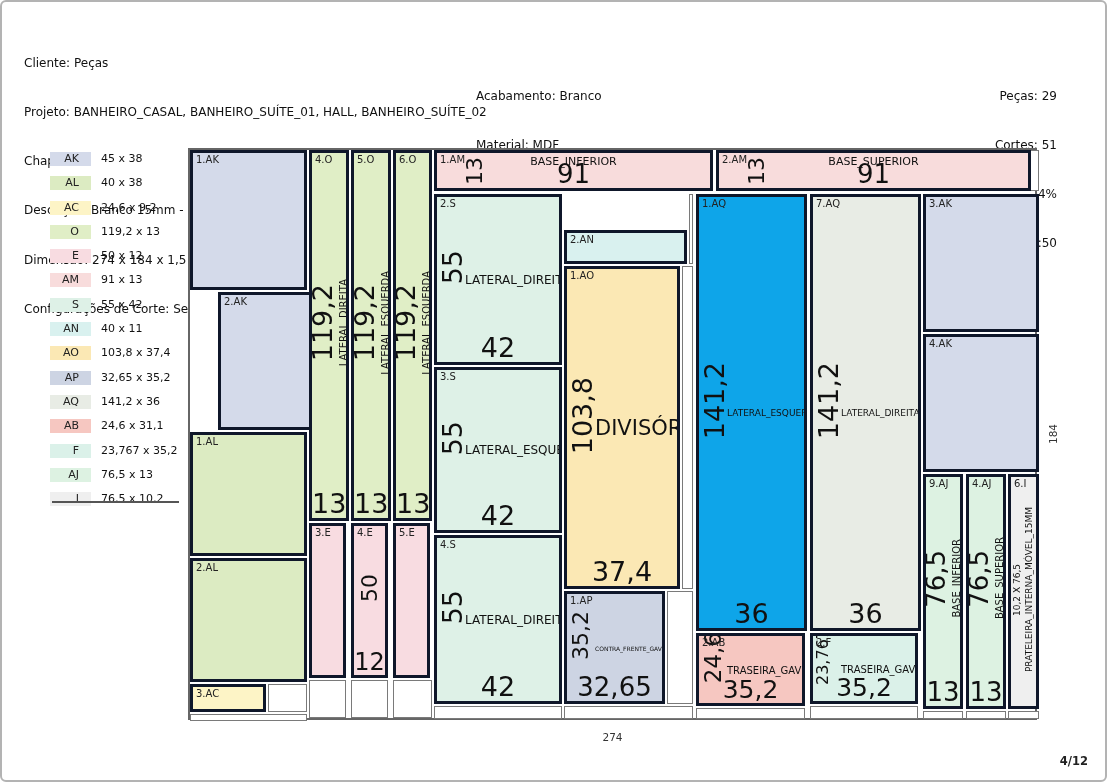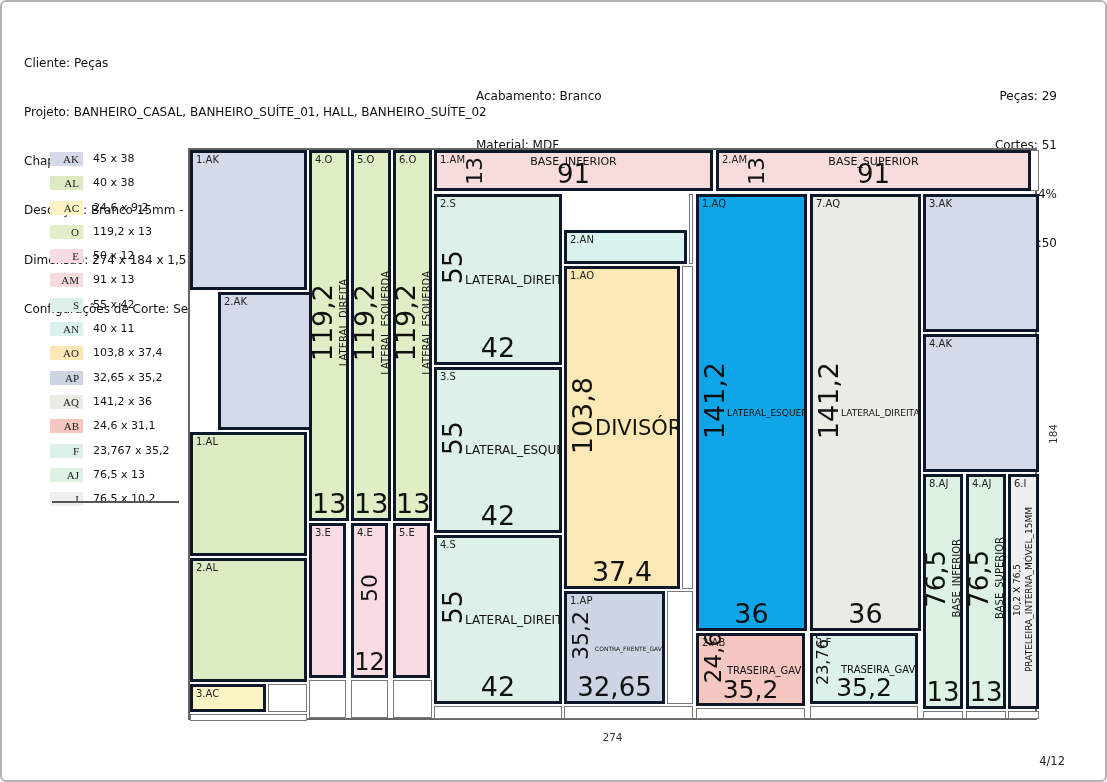--- a/index.html
+++ b/index.html
@@ -13,8 +13,8 @@
   
   .legend{position:absolute;left:48px;top:150px;}
   .legend-row{height:24.3px;white-space:nowrap;}
-  .legend-swatch{display:inline-block;width:29px;height:14px;padding-right:4px;text-align:right;
-    font-size:11px;line-height:14px;color:#222;vertical-align:top;font-family:Liberation Serif, serif;}
+  .legend-swatch{display:inline-block;width:29px;height:14px;padding-right:12px;text-align:right;
+    font-size:11px;line-height:14px;color:#222;vertical-align:top;}
   .legend-dims{display:inline-block;margin-left:10px;font-size:11px;line-height:14px;vertical-align:top;}
   .legend-line{position:absolute;left:50px;top:499px;width:127px;border-top:2px solid #555;}
   

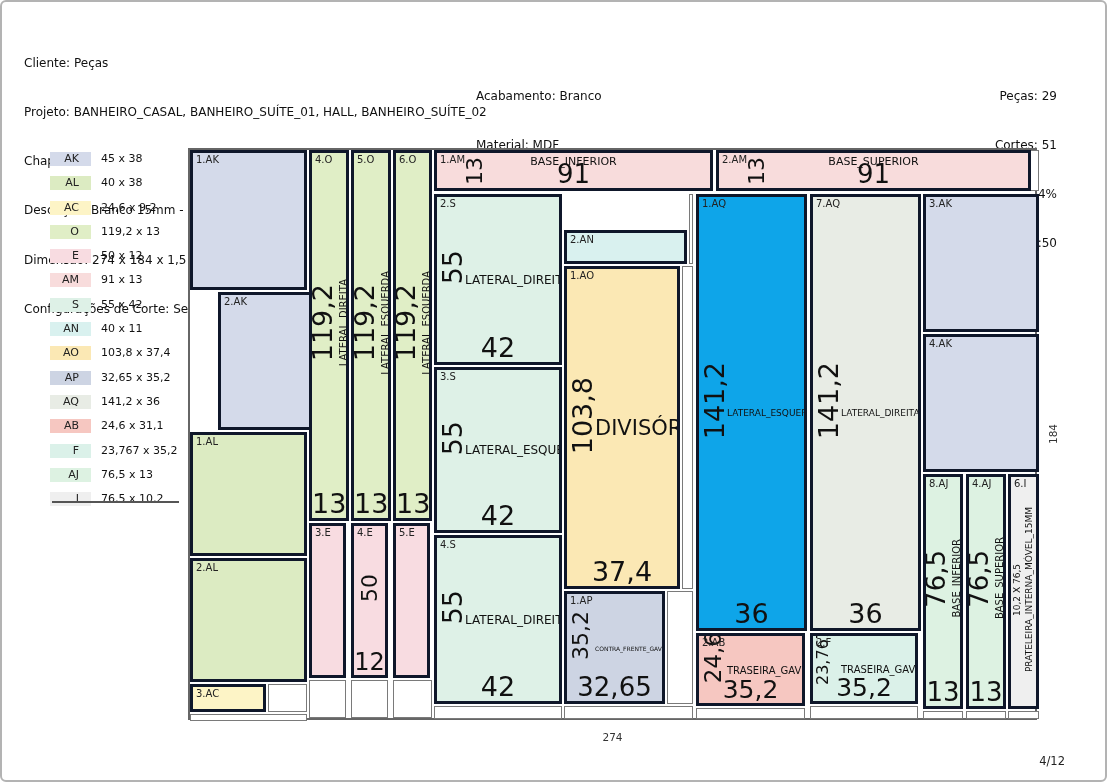--- a/index.html
+++ b/index.html
@@ -251,7 +251,7 @@
         <span class="code">4.AK</span>
       </div>
       <div class="piece vcol" style="left: 733px; top: 324px; width: 40px; height: 235px; background: rgb(221, 242, 226);">
-        <span class="code">8.AJ</span>
+        <span class="code">9.AJ</span>
         <div class="vwrap" style="bottom: 26px;">
           <span class="vtext" style="font-size: 26px;">76,5</span>
           <span class="vtext" style="font-size: 10px;">BASE_INFERIOR</span>

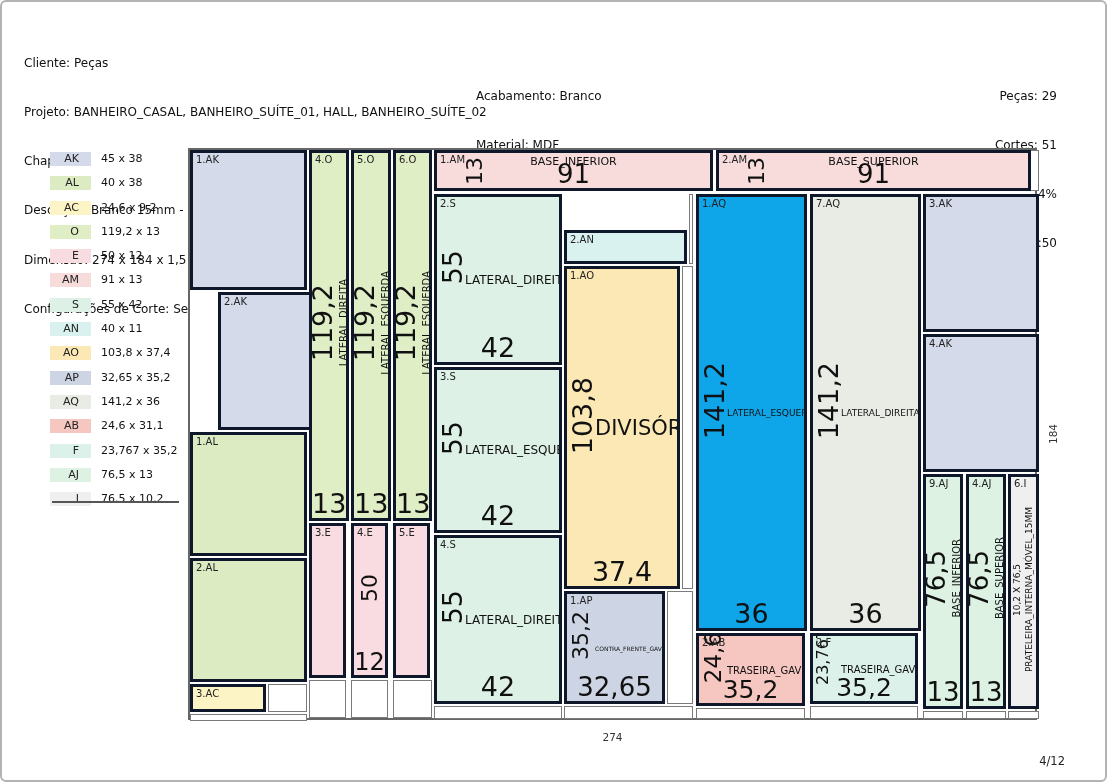--- a/index.html
+++ b/index.html
@@ -36,7 +36,7 @@
     font-size:10.5px;color:#333;}
   .dim-right{position:absolute;left:1044px;top:146px;height:572px;width:16px;display:flex;
     align-items:center;justify-content:center;font-size:10.5px;color:#333;}
-  .page-num{position:absolute;right:40px;top:752px;font-size:11.5px;color:#222;}
+  .page-num{position:absolute;right:17px;top:752px;font-size:11.5px;color:#222;font-weight:bold;}
 </style>
 </head>
 <body>

